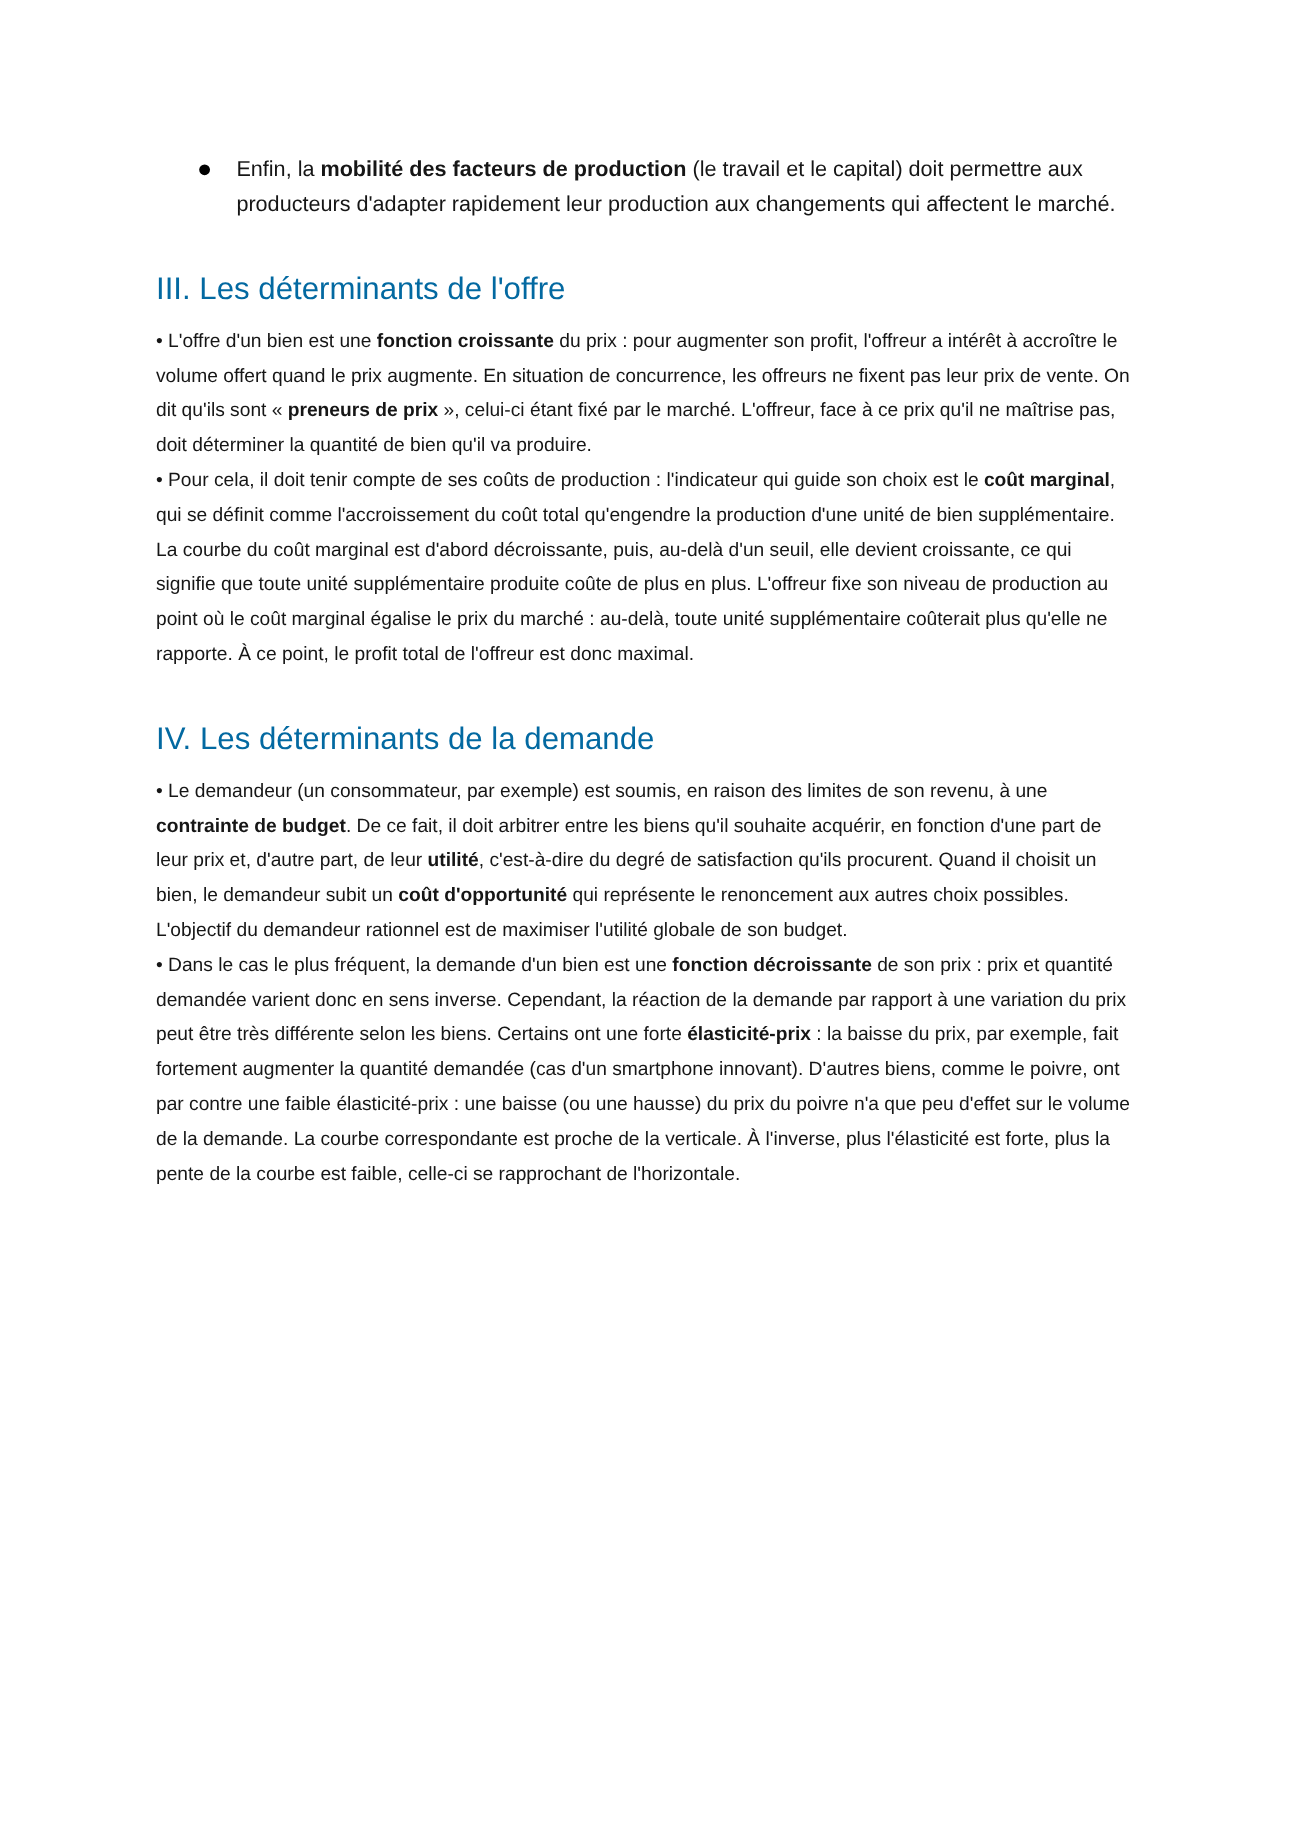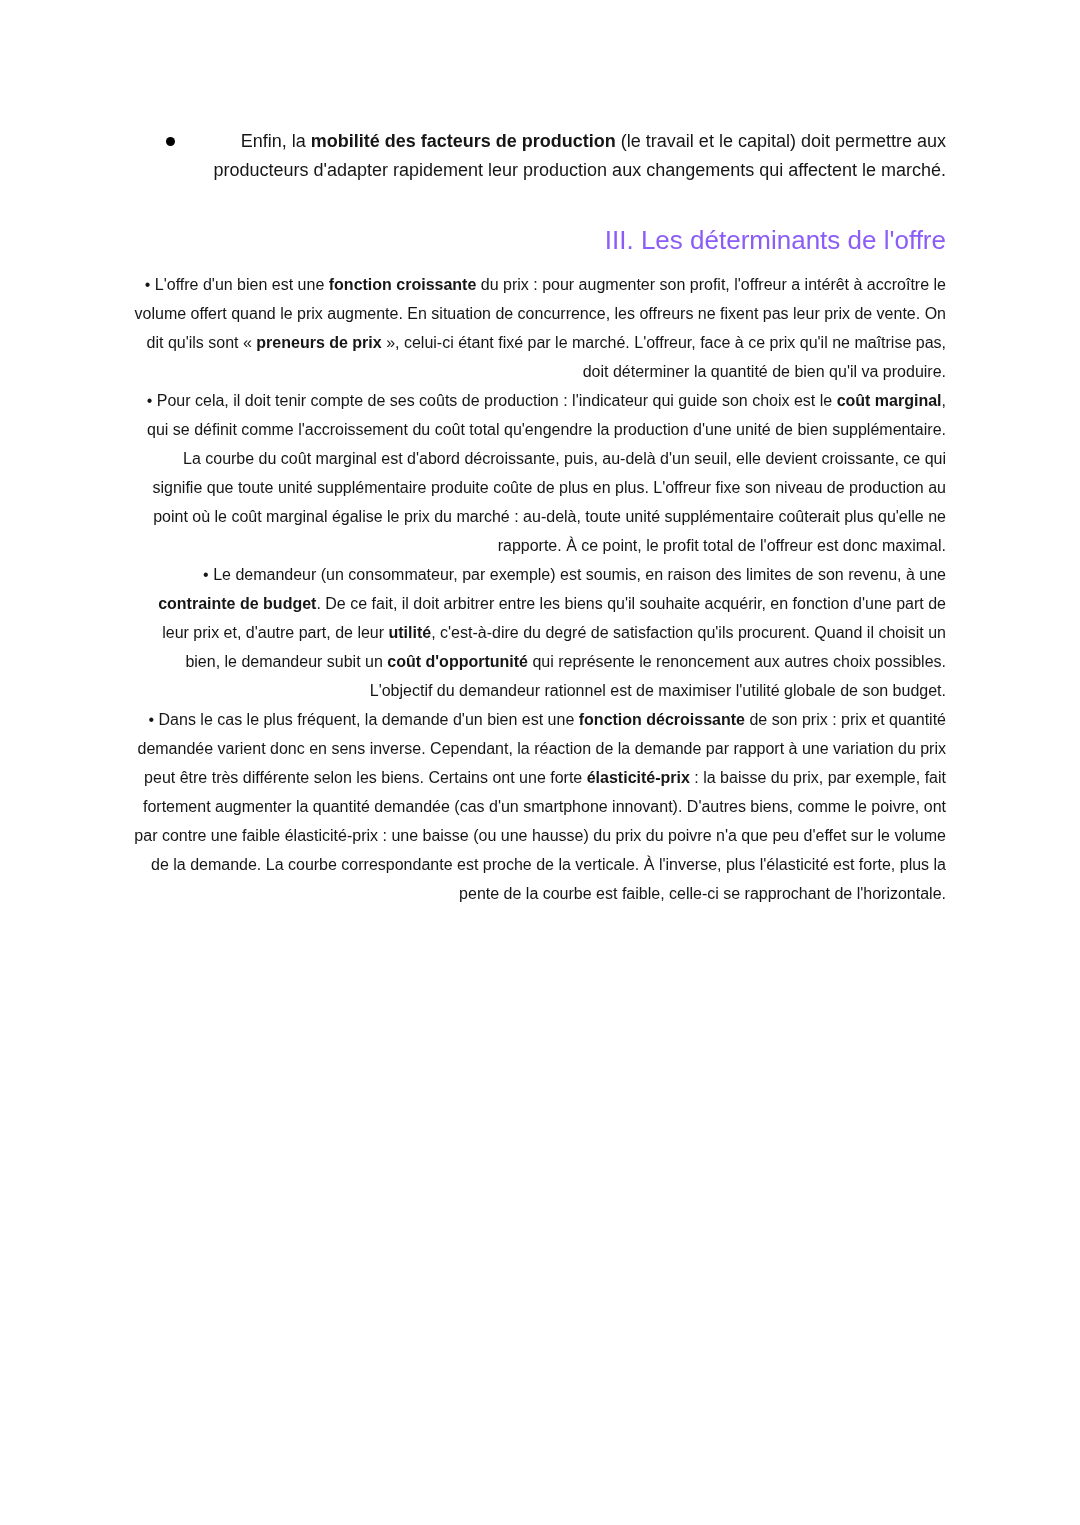--- a/index.html
+++ b/index.html
@@ -22,7 +22,6 @@
   }
   .content {
     padding: 127px 134px 60px 130px;
-    text-align: right;
   }
   .intro-list {
     margin: 0;

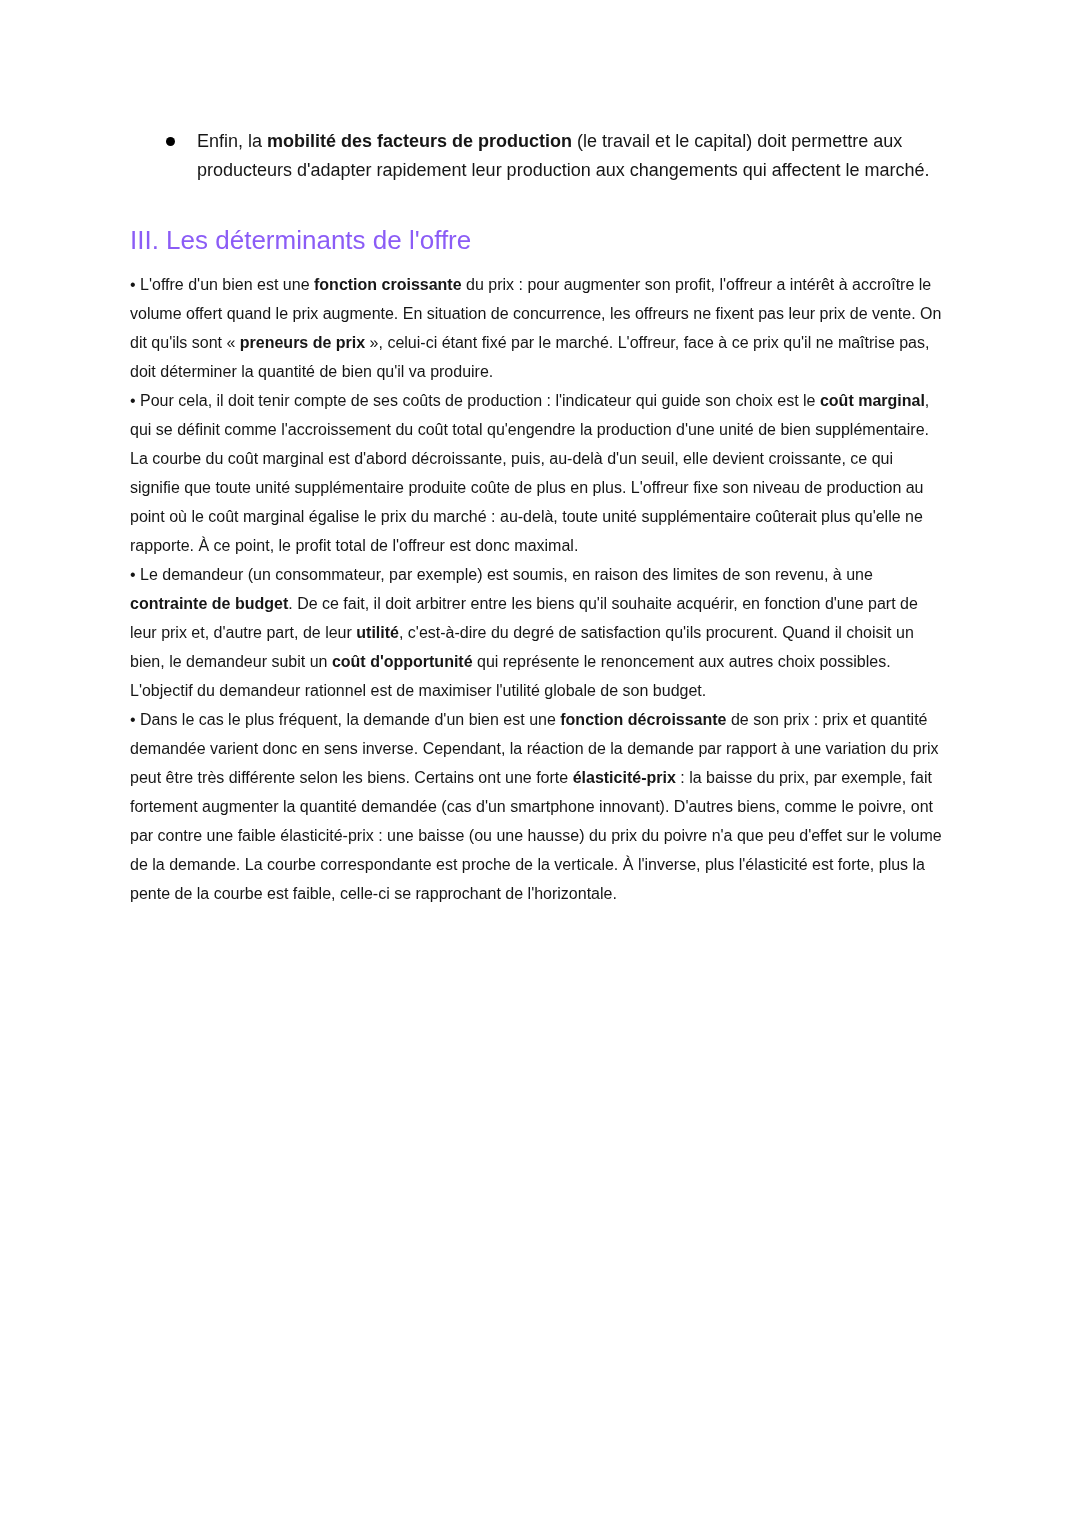--- a/index.html
+++ b/index.html
@@ -46,7 +46,7 @@
   .heading {
     font-size: 26px;
     font-weight: 400;
-    color: #8b5cf6;
+    color: #0369a1;
     line-height: 34px;
     margin: 38px 0 13px 0;
   }

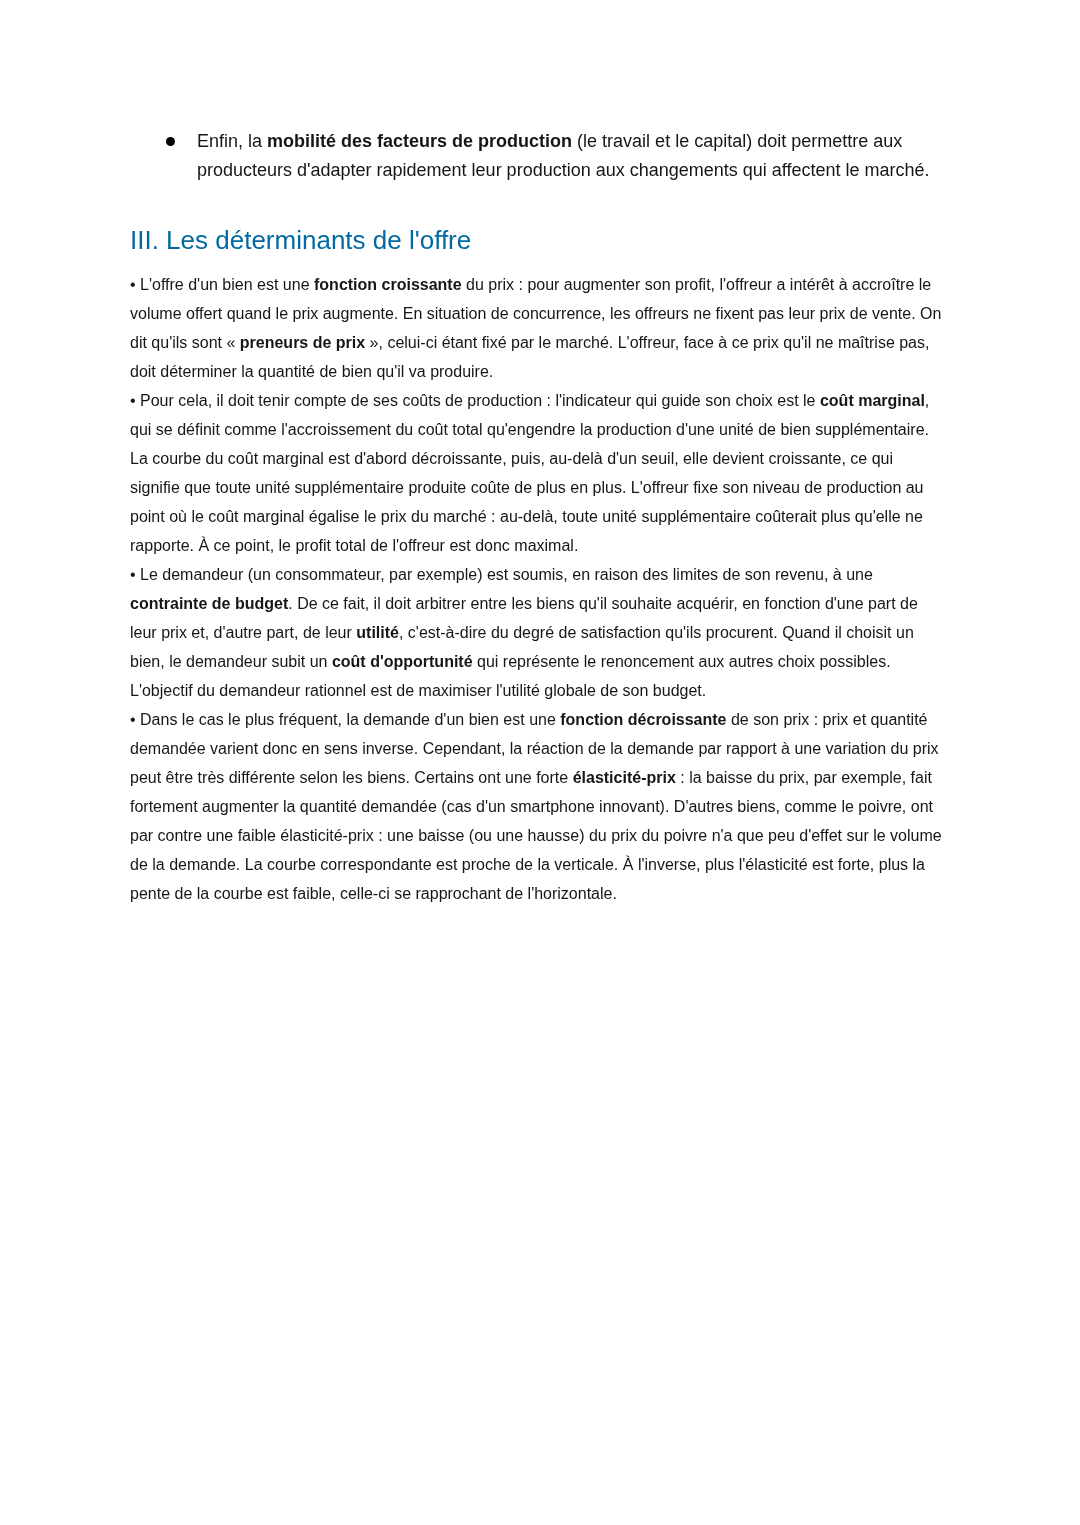--- a/index.html
+++ b/index.html
@@ -79,6 +79,7 @@
     </section>
 
     <section>
+      <h2 class="heading">IV. Les déterminants de la demande</h2>
       <p class="para"><span>• Le demandeur (un consommateur, par exemple) est soumis, en raison des limites de son revenu, à une </span><strong>contrainte de budget</strong><span>. De ce fait, il doit arbitrer entre les biens qu'il souhaite acquérir, en fonction d'une part de leur prix et, d'autre part, de leur </span><strong>utilité</strong><span>, c'est-à-dire du degré de satisfaction qu'ils procurent. Quand il choisit un bien, le demandeur subit un </span><strong>coût d'opportunité</strong><span> qui représente le renoncement aux autres choix possibles. L'objectif du demandeur rationnel est de maximiser l'utilité globale de son budget.</span></p>
       <p class="para"><span>• Dans le cas le plus fréquent, la demande d'un bien est une </span><strong>fonction décroissante</strong><span> de son prix : prix et quantité demandée varient donc en sens inverse. Cependant, la réaction de la demande par rapport à une variation du prix peut être très différente selon les biens. Certains ont une forte </span><strong>élasticité-prix</strong><span> : la baisse du prix, par exemple, fait fortement augmenter la quantité demandée (cas d'un smartphone innovant). D'autres biens, comme le poivre, ont par contre une faible élasticité-prix : une baisse (ou une hausse) du prix du poivre n'a que peu d'effet sur le volume de la demande. La courbe correspondante est proche de la verticale. À l'inverse, plus l'élasticité est forte, plus la pente de la courbe est faible, celle-ci se rapprochant de l'horizontale.</span></p>
     </section>

